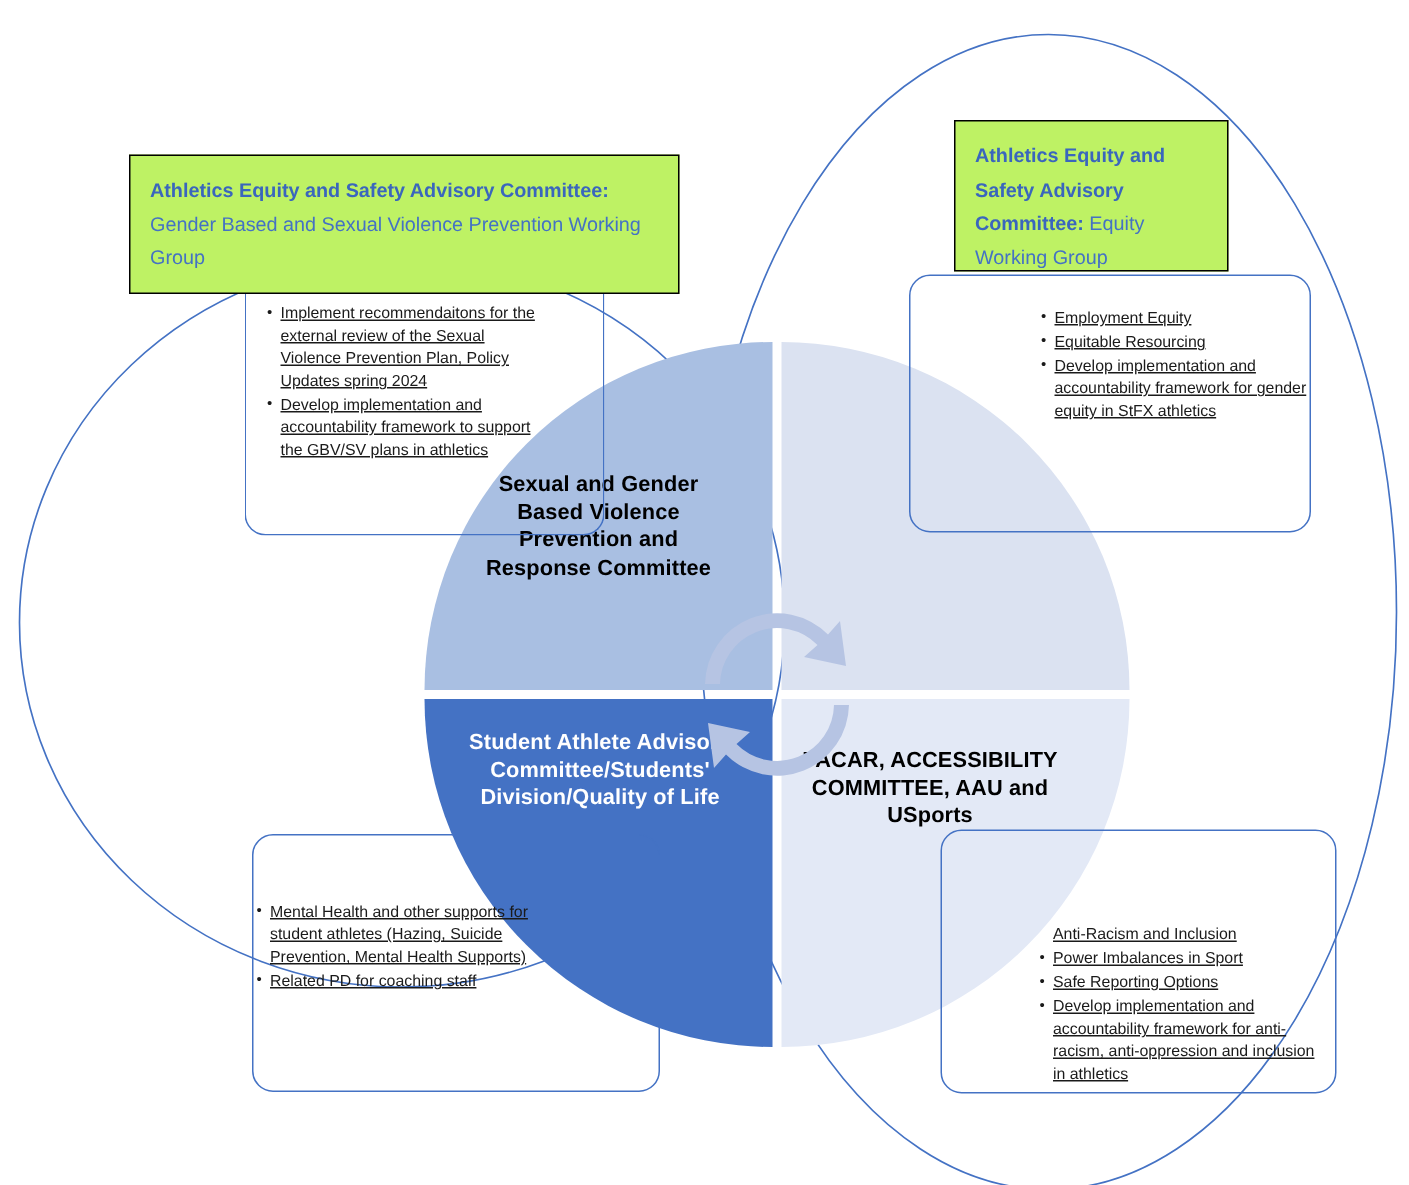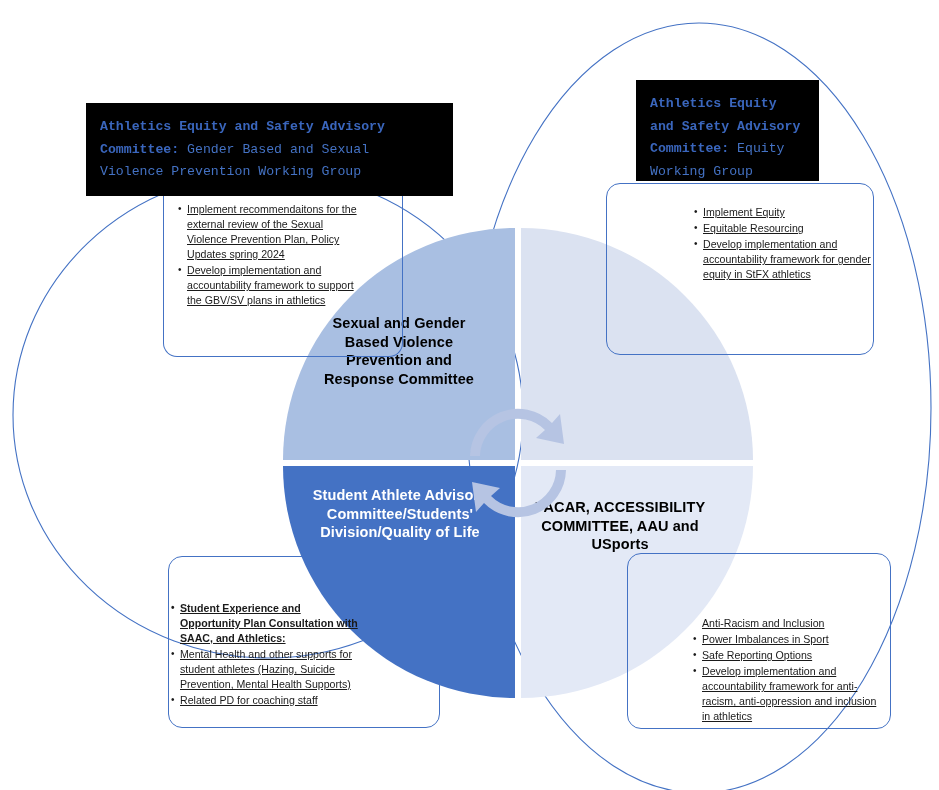--- a/index.html
+++ b/index.html
@@ -77,14 +77,13 @@
   
   .title-box {
     position: absolute;
-    background: #000000;
+    background: #bef264;
     border: 1.3px solid #000000;
     box-sizing: border-box;
     color: #4472c4;
     font-size: 13.2px;
     line-height: 1.72;
     padding: 12px 12px 10px 13px;
-    font-family: Liberation Mono, monospace;
   }
   .title-box b { color: #3a66bd; font-weight: bold; }
   .tb-left  { left: 86px;  top: 103px; width: 367px; height: 93px; }

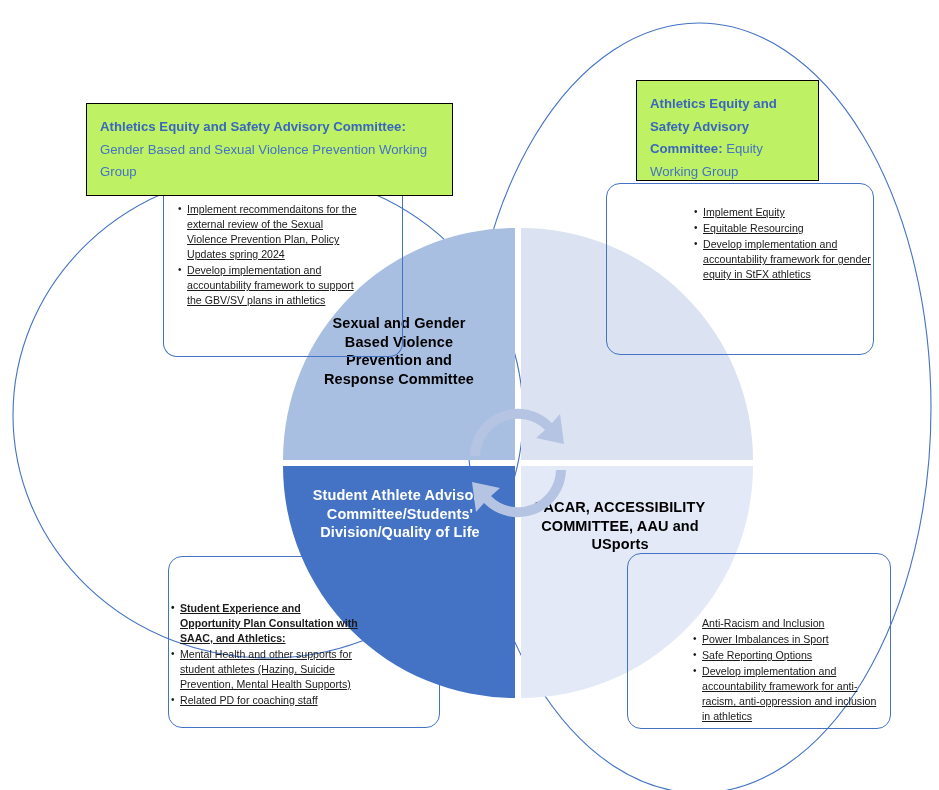--- a/index.html
+++ b/index.html
@@ -171,7 +171,7 @@
       <li>Develop implementation and accountability framework to support the GBV/SV plans in athletics</li>
     </ul>
   <ul class="bullets bl-tr">
-      <li>Implement Equity</li>
+      <li>Employment Equity</li>
       <li>Equitable Resourcing</li>
       <li>Develop implementation and accountability framework for gender equity in StFX athletics</li>
     </ul>

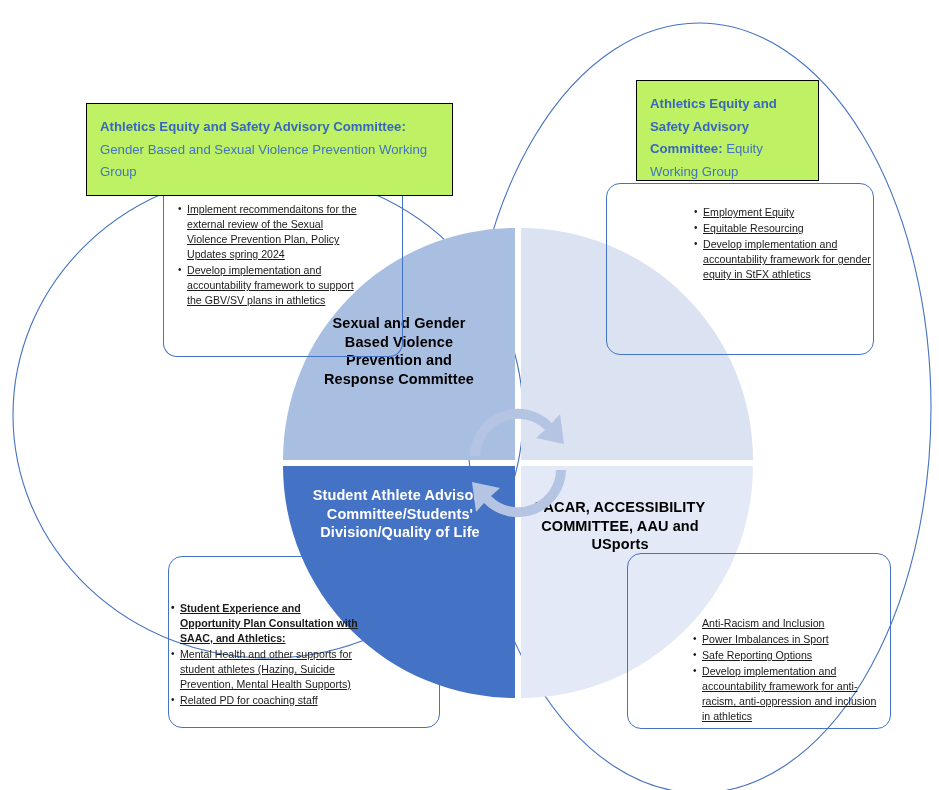--- a/index.html
+++ b/index.html
@@ -176,7 +176,6 @@
       <li>Develop implementation and accountability framework for gender equity in StFX athletics</li>
     </ul>
   <ul class="bullets bl-bl">
-      <li class="bold">Student Experience and Opportunity Plan Consultation with SAAC, and Athletics:</li>
       <li>Mental Health and other supports for student athletes (Hazing, Suicide Prevention, Mental Health Supports)</li>
       <li>Related PD for coaching staff</li>
     </ul>

